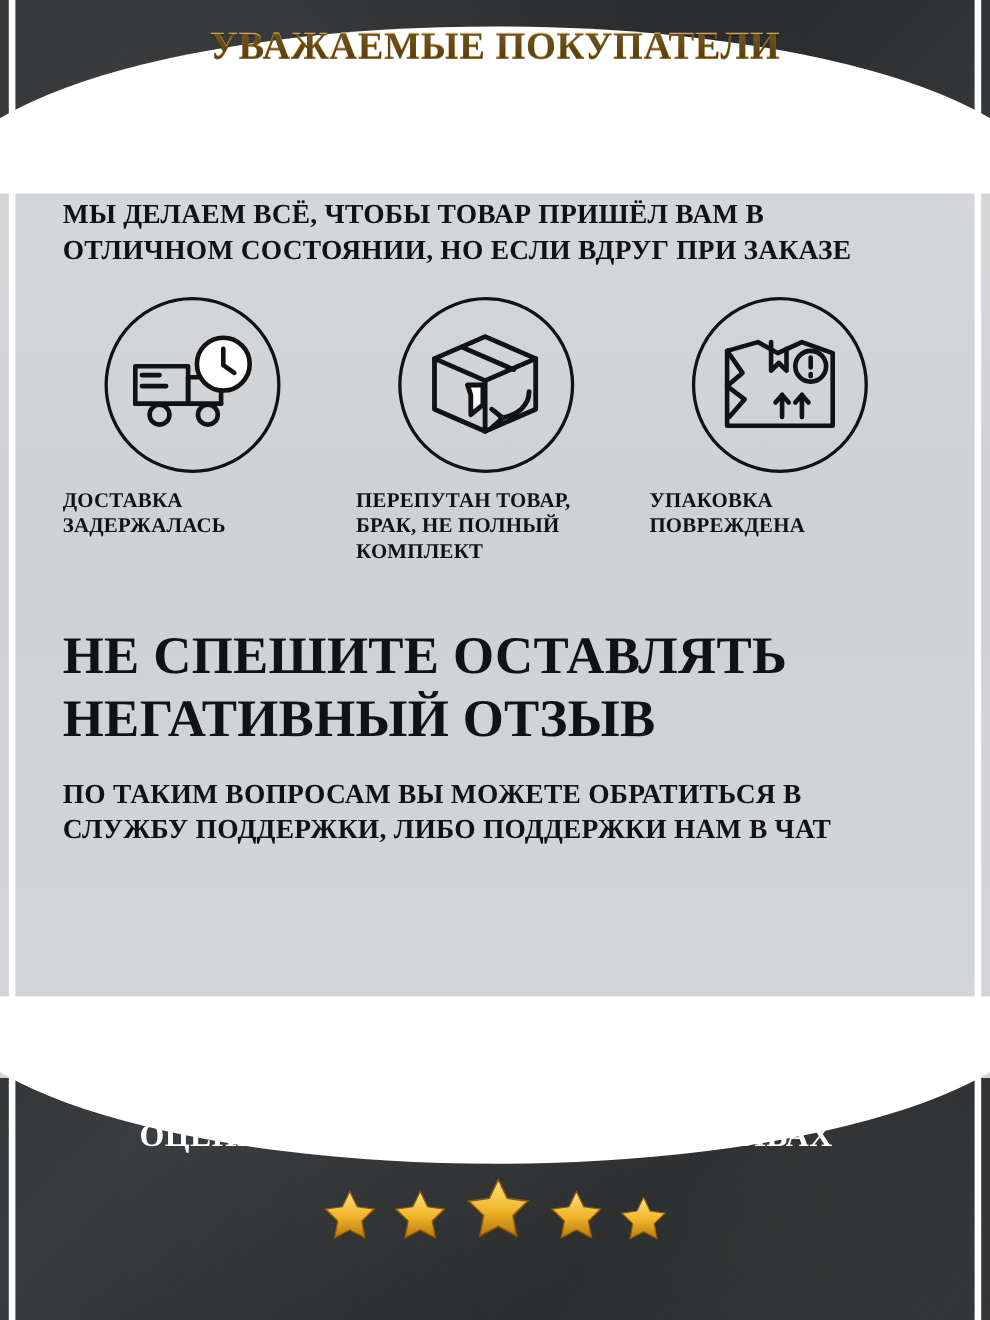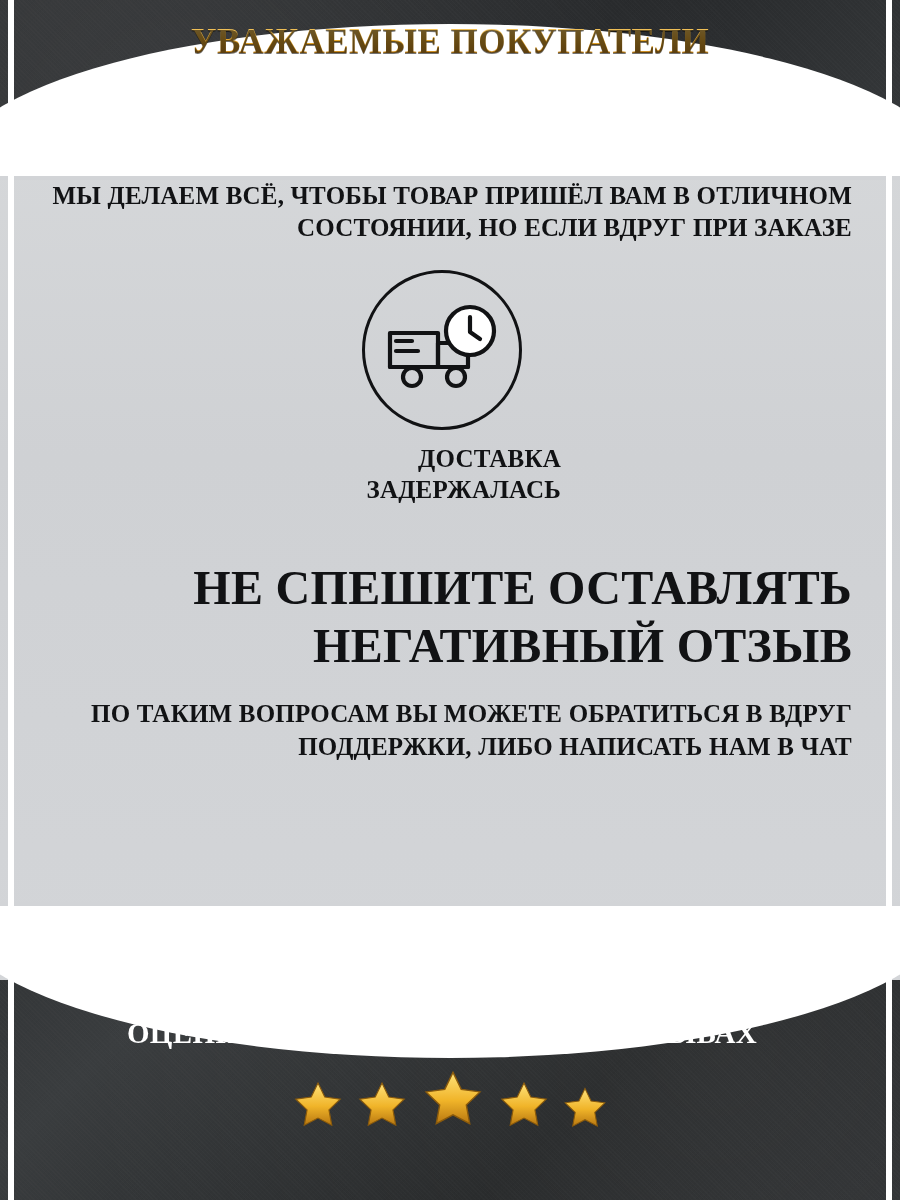--- a/index.html
+++ b/index.html
@@ -137,9 +137,9 @@
     left: 0; right: 16px;
     top: 180px;
     z-index: 6;
-    text-align: right;
+    text-align: left;
     color: #111214;
-    padding: 0 32px;
+    padding: 0 57px;
     box-sizing: border-box;
   }
   .intro {

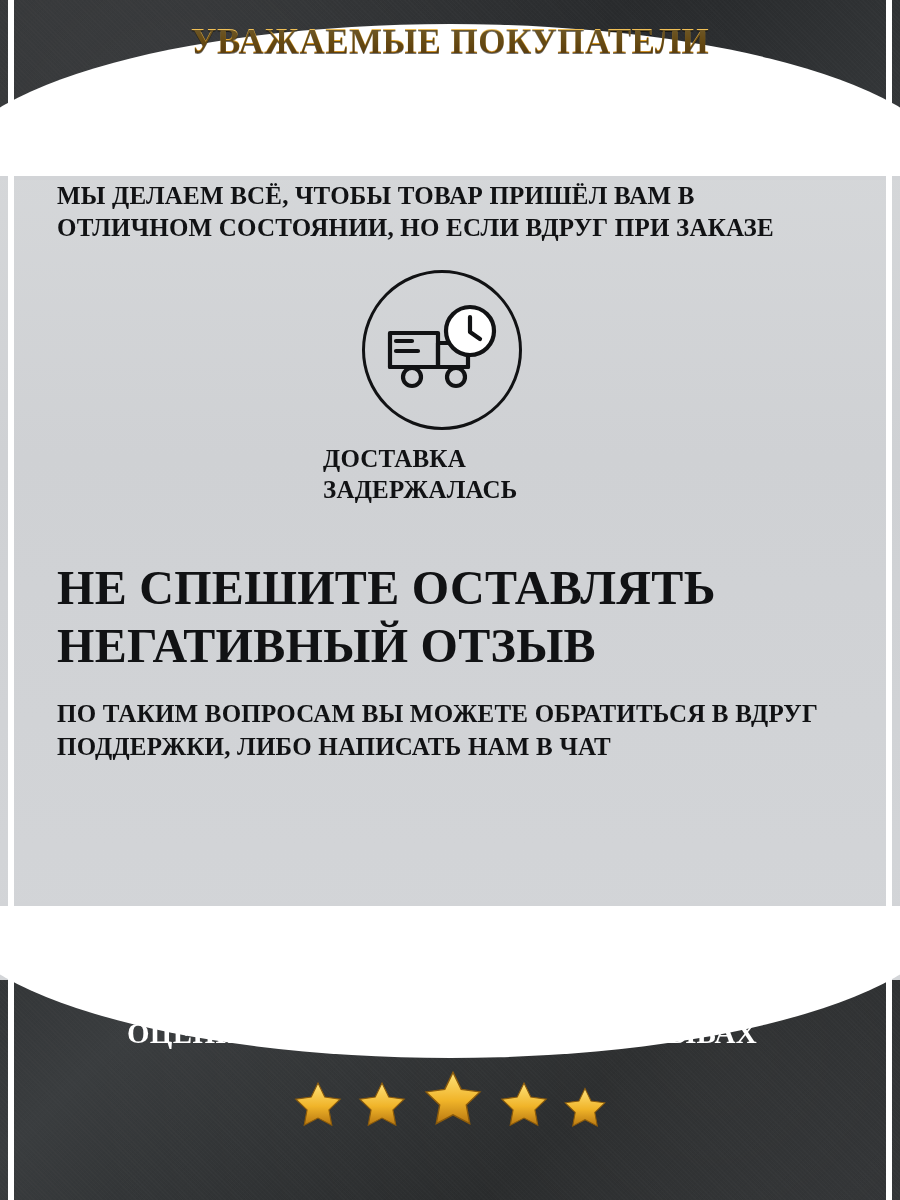--- a/index.html
+++ b/index.html
@@ -176,7 +176,7 @@
   }
   .icon-caption {
     margin-top: 14px;
-    font-size: 25px;
+    font-size: 19px;
     font-weight: 700;
     line-height: 1.22;
     letter-spacing: .2px;

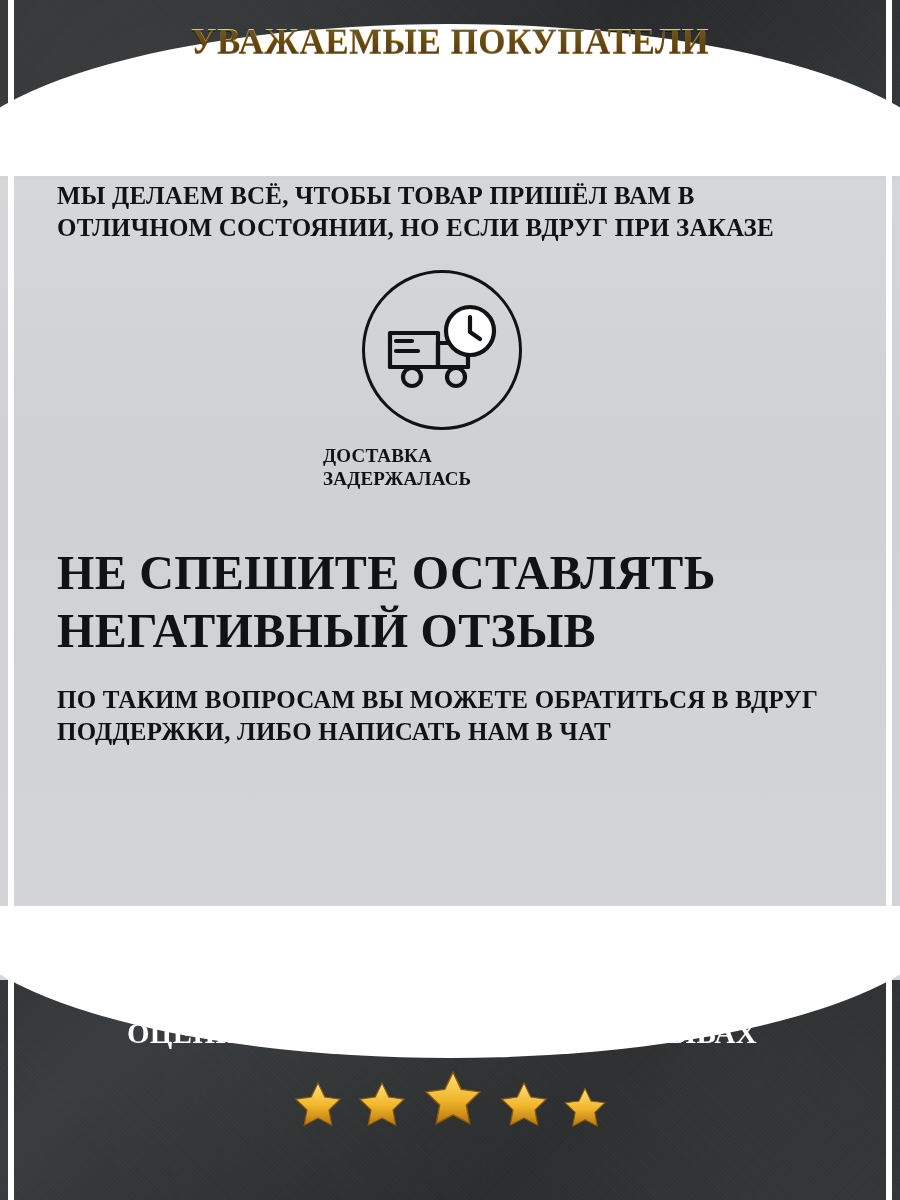--- a/index.html
+++ b/index.html
@@ -270,6 +270,22 @@
         <div class="icon-caption">ДОСТАВКА ЗАДЕРЖАЛАСЬ</div>
       </div>
 
+      <div class="icon-col">
+        <div class="icon-circle">
+          <svg width="122" height="112" viewBox="0 0 122 112" fill="none">
+            <g stroke="#111214" stroke-width="4.4" stroke-linecap="round" stroke-linejoin="round" fill="none">
+              <path d="M14 32 L60 12 L106 32 L60 52 Z"></path>
+              <path d="M14 32 v46 L60 98 V52"></path>
+              <path d="M106 32 v46 L60 98"></path>
+              <path d="M40 22 L86 42"></path>
+              <path d="M44 56 h14 v18 l-11 9 v-18 z" fill="#ffffff"></path>
+              <path d="M74 86 c16 -2 26 -12 26 -24"></path>
+              <path d="M66 78 l10 8 -10 9"></path>
+            </g>
+          </svg>
+        </div>
+        <div class="icon-caption">ПЕРЕПУТАН ТОВАР, БРАК, НЕ ПОЛНЫЙ КОМПЛЕКТ</div>
+      </div>
 
 
     </div>

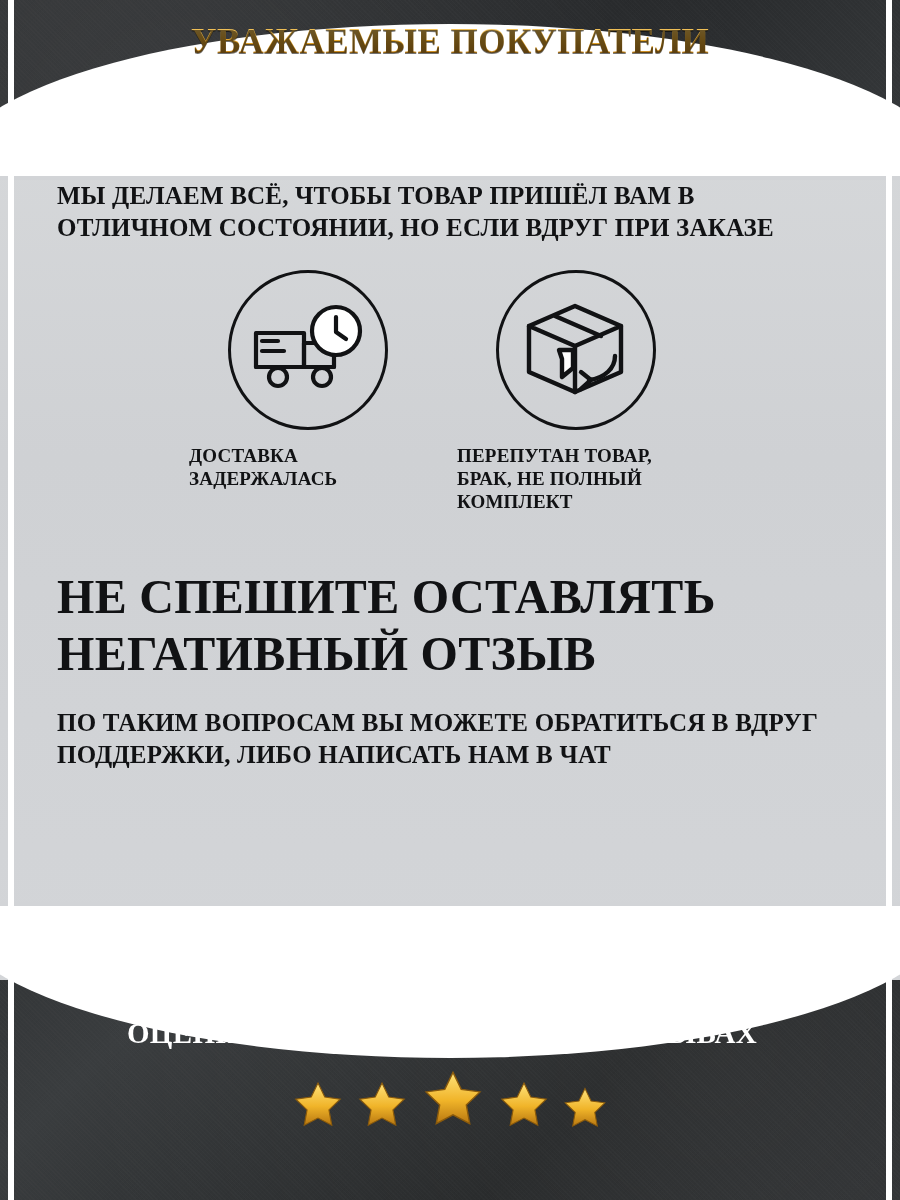--- a/index.html
+++ b/index.html
@@ -287,6 +287,25 @@
         <div class="icon-caption">ПЕРЕПУТАН ТОВАР, БРАК, НЕ ПОЛНЫЙ КОМПЛЕКТ</div>
       </div>
 
+      <div class="icon-col">
+        <div class="icon-circle">
+          <svg width="120" height="110" viewBox="0 0 120 110" fill="none">
+            <g stroke="#111214" stroke-width="4.2" stroke-linecap="round" stroke-linejoin="round" fill="none">
+              <path d="M12 24 L40 16 L58 26 L80 16 L108 26 v66 H12 Z"></path>
+              <path d="M12 24 L26 44 L12 56 L28 68 L14 84"></path>
+              <path d="M52 16 v26 l7 -7 7 7 V22"></path>
+              <circle cx="88" cy="38" r="14"></circle>
+              <path d="M88 30 v9"></path>
+              <path d="M88 45 v2"></path>
+              <path d="M62 84 v-20 l-6 7"></path>
+              <path d="M62 64 l6 7"></path>
+              <path d="M80 84 v-20 l-6 7"></path>
+              <path d="M80 64 l6 7"></path>
+            </g>
+          </svg>
+        </div>
+        <div class="icon-caption">УПАКОВКА ПОВРЕЖДЕНА</div>
+      </div>
 
     </div>
 

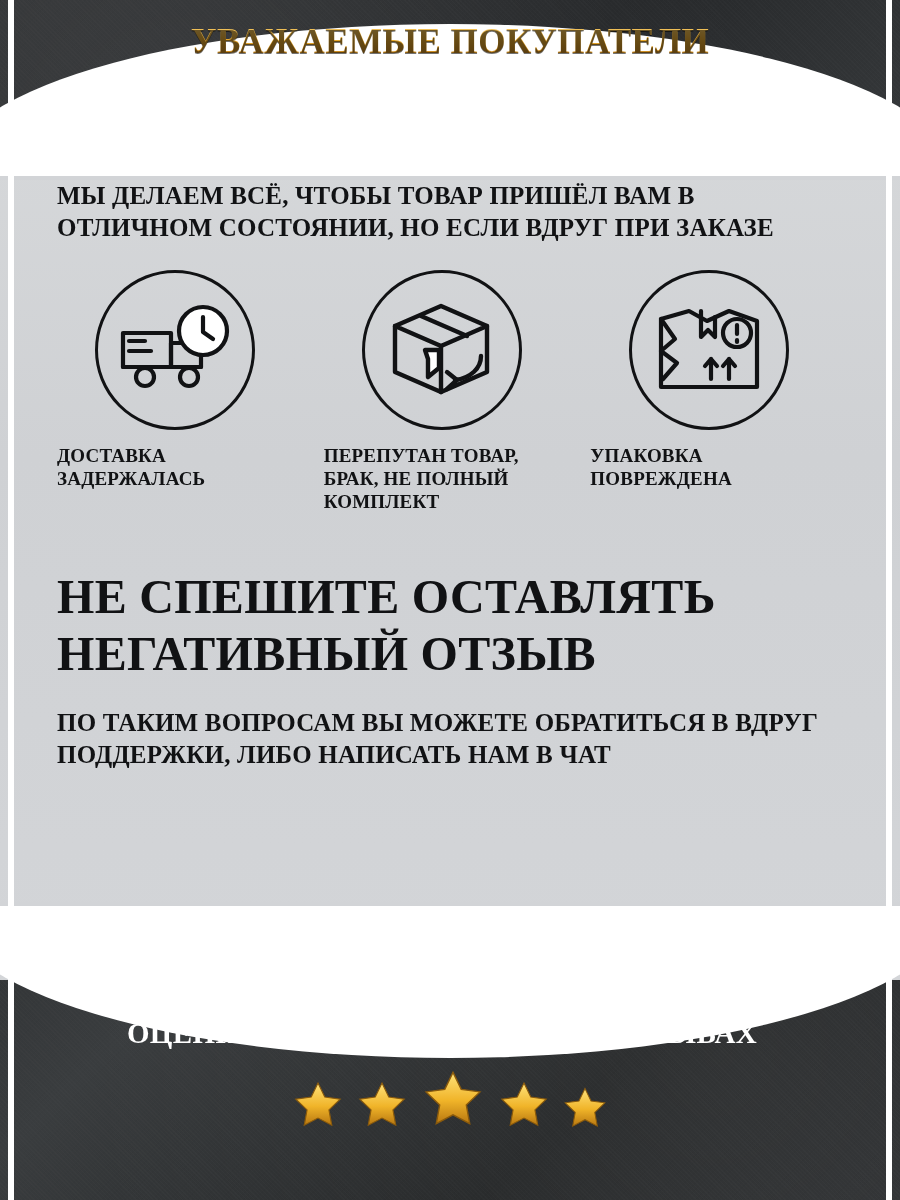--- a/index.html
+++ b/index.html
@@ -310,7 +310,7 @@
     </div>
 
     <h2 class="headline">НЕ СПЕШИТЕ ОСТАВЛЯТЬ НЕГАТИВНЫЙ ОТЗЫВ</h2>
-    <p class="support">ПО ТАКИМ ВОПРОСАМ ВЫ МОЖЕТЕ ОБРАТИТЬСЯ В ВДРУГ ПОДДЕРЖКИ, ЛИБО НАПИСАТЬ НАМ В ЧАТ</p>
+    <p class="support">ПО ТАКИМ ВОПРОСАМ ВЫ МОЖЕТЕ ОБРАТИТЬСЯ В СЛУЖБУ ПОДДЕРЖКИ, ЛИБО ПОДДЕРЖКИ НАМ В ЧАТ</p>
   </div>
 
   <div class="footer">

